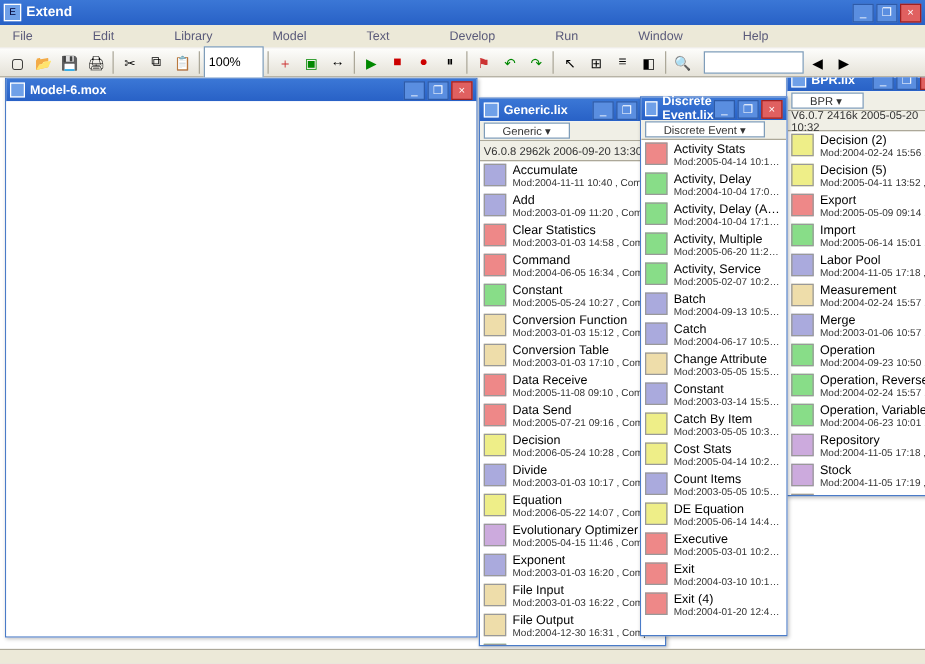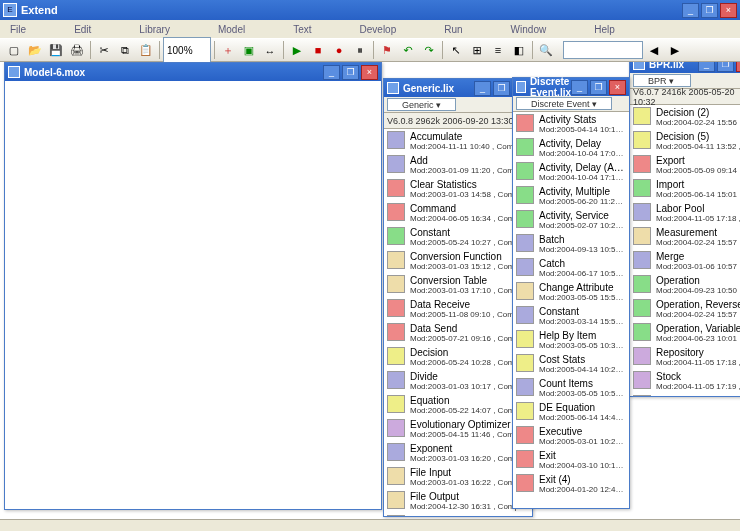--- a/index.html
+++ b/index.html
@@ -440,7 +440,7 @@
             <div class="lib-item">
               <div class="lib-icon ic-yellow"></div>
               <div class="lib-text">
-                <div class="lib-name">Help By Item</div>
+                <div class="lib-name">Catch By Item</div>
                 <div class="lib-mod">Mod:2003-05-05 10:30 , Com</div>
               </div>
             </div>

